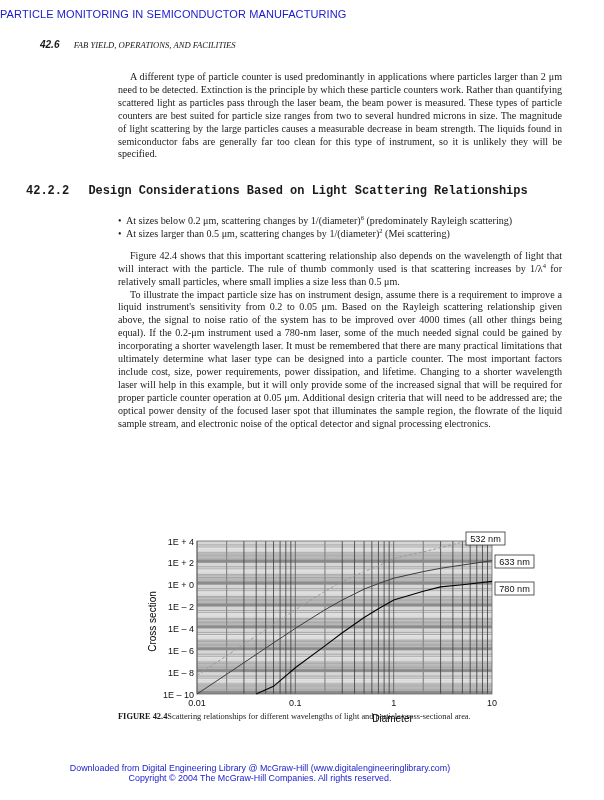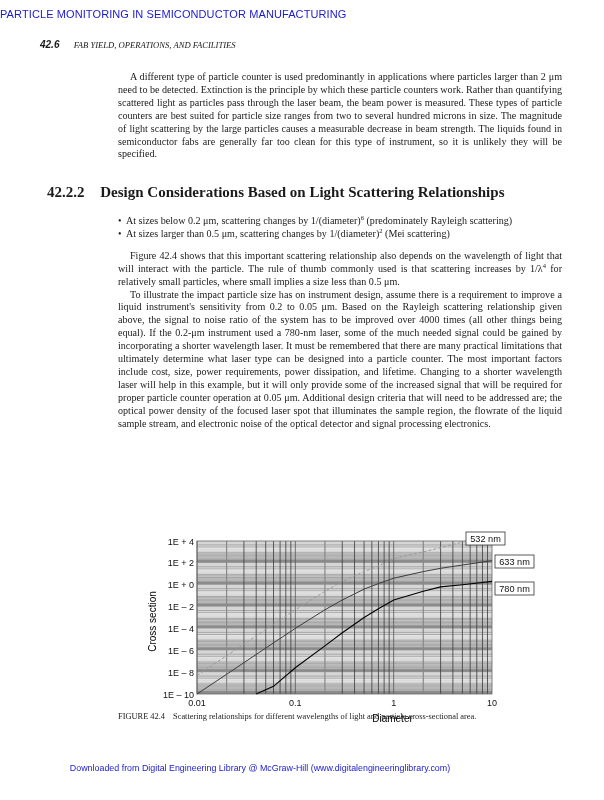--- a/index.html
+++ b/index.html
@@ -10,7 +10,7 @@
   .body-block { position: absolute; left: 118px; width: 444px; font-size: 10.1px; line-height: 12.9px; text-align: justify; }
   .body-block p { margin: 0; text-indent: 12px; }
   .body-block p.noindent { text-indent: 0; }
-  .section-head { position: absolute; top: 184px; left: 47px; font-family: Liberation Serif, serif; font-weight: bold; font-size: 15px; }
+  .section-head { position: absolute; top: 184px; left: 26px; font-family: Liberation Mono, monospace; font-weight: bold; font-size: 12px; }
   .section-head .snum { margin-right: 12px; }
   ul.bullets { margin: 0; padding: 0; list-style: none; }
   ul.bullets li { padding-left: 8px; position: relative; }

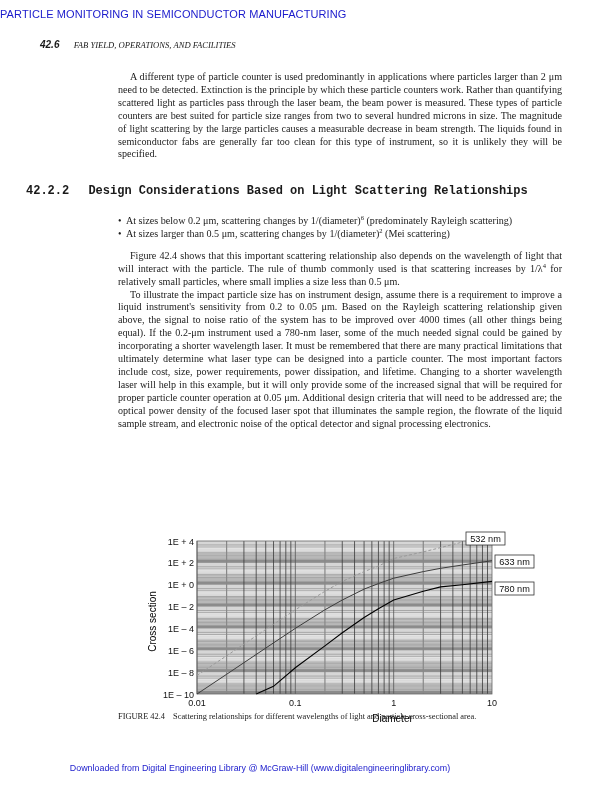--- a/index.html
+++ b/index.html
@@ -18,7 +18,7 @@
   sup { font-size: 6.5px; line-height: 0; }
   .chart-wrap { position: absolute; left: 0; top: 524px; width: 604px; height: 200px; }
   .caption { position: absolute; top: 712px; left: 118px; width: 420px; font-size: 8.4px; line-height: 10.4px; }
-  .caption .fig-label { font-weight: normal; margin-right: 8px; }
+  .caption .fig-label { font-weight: bold; }
   .footer { position: absolute; top: 764px; left: 0; width: 520px; text-align: center; font-family: "Liberation Sans", sans-serif; font-size: 8.9px; line-height: 9.6px; color: #1a1acc; }
   svg text { font-family: "Liberation Sans", sans-serif; }
 </style>

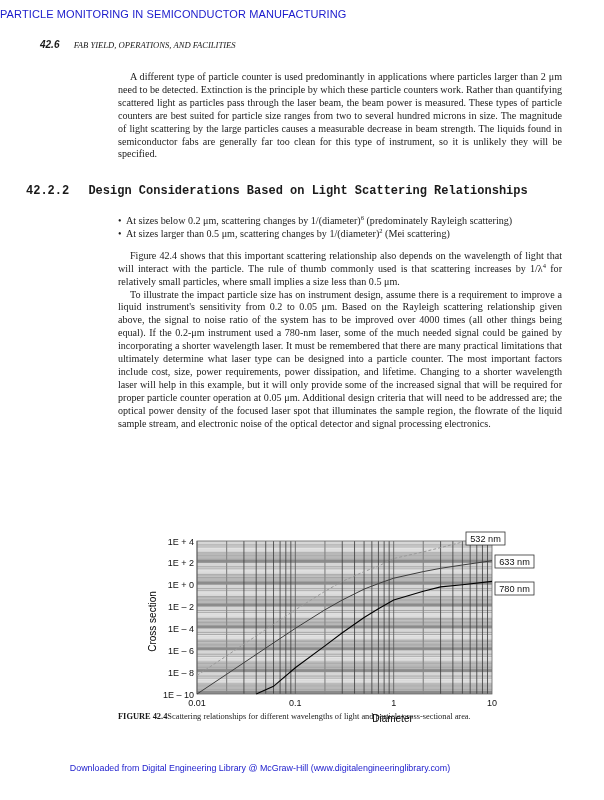--- a/index.html
+++ b/index.html
@@ -220,6 +220,7 @@
 
 <div class="footer">
   <div>Downloaded from Digital Engineering Library @ McGraw-Hill (www.digitalengineeringlibrary.com)</div>
+  <div>Copyright © 2004 The McGraw-Hill Companies. All rights reserved.</div>
 </div>
 
 </body></html>

